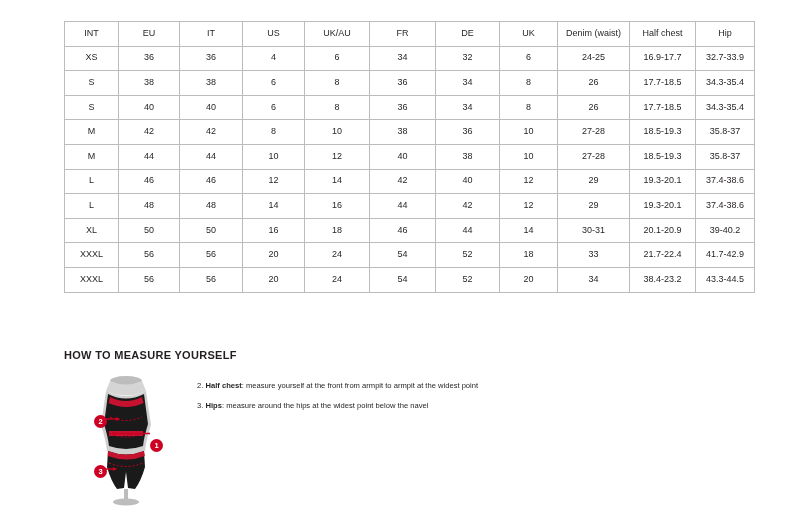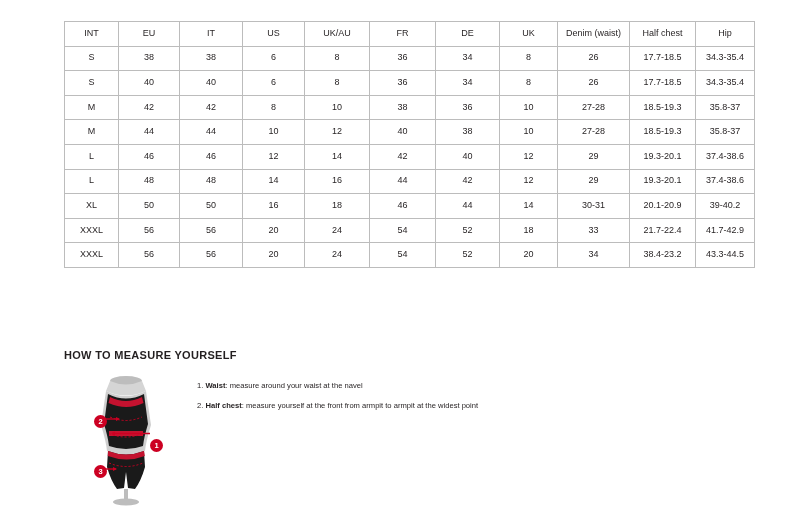--- a/index.html
+++ b/index.html
@@ -152,6 +152,19 @@
       </thead>
       <tbody>
         <tr>
+          <td>XS</td>
+          <td>36</td>
+          <td>36</td>
+          <td>4</td>
+          <td>6</td>
+          <td>34</td>
+          <td>32</td>
+          <td>6</td>
+          <td>24-25</td>
+          <td>16.9-17.7</td>
+          <td>32.7-33.9</td>
+        </tr>
+        <tr>
           <td>S</td>
           <td>38</td>
           <td>38</td>

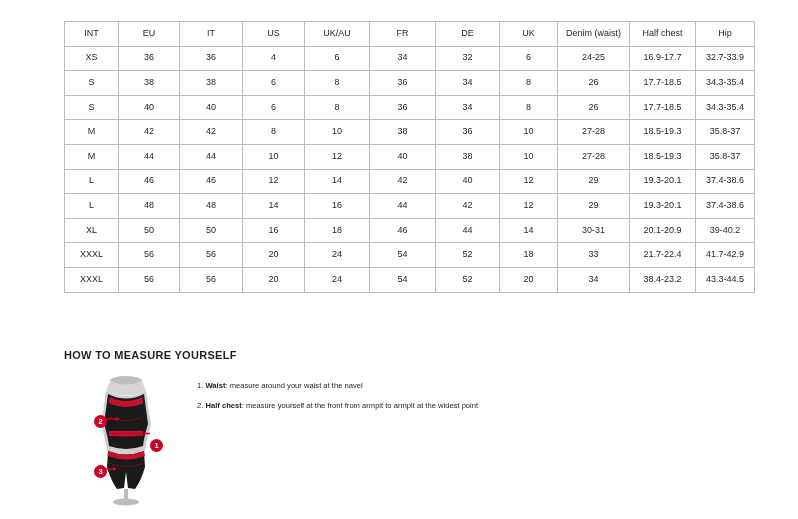--- a/index.html
+++ b/index.html
@@ -331,10 +331,6 @@
 
       <div class="notes">
         <div class="note">
-          <span>1.</span>
-          <b>Waist</b><span>: measure around your waist at the navel</span>
-        </div>
-        <div class="note">
           <span>2.</span>
           <b>Half chest</b><span>: measure yourself at the front from armpit to armpit at the widest point</span>
         </div>

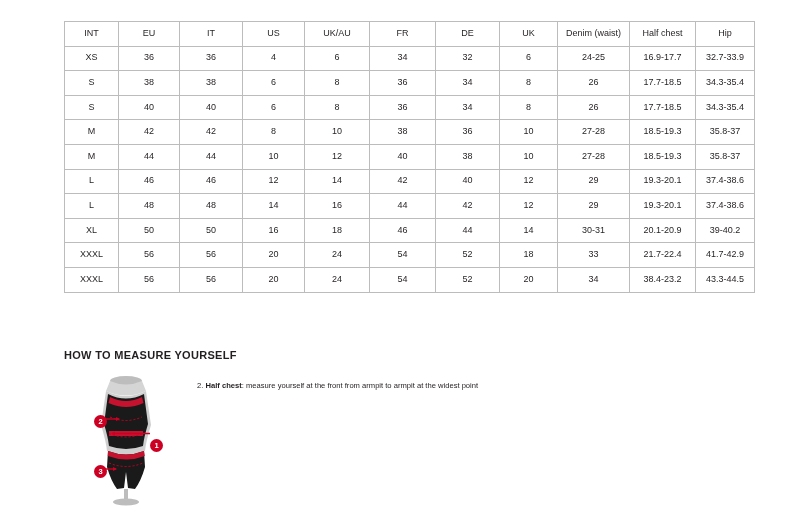--- a/index.html
+++ b/index.html
@@ -334,6 +334,10 @@
           <span>2.</span>
           <b>Half chest</b><span>: measure yourself at the front from armpit to armpit at the widest point</span>
         </div>
+        <div class="note">
+          <span>3.</span>
+          <b>Hips</b><span>: measure around the hips at the widest point below the navel</span>
+        </div>
       </div>
 
     </div>

